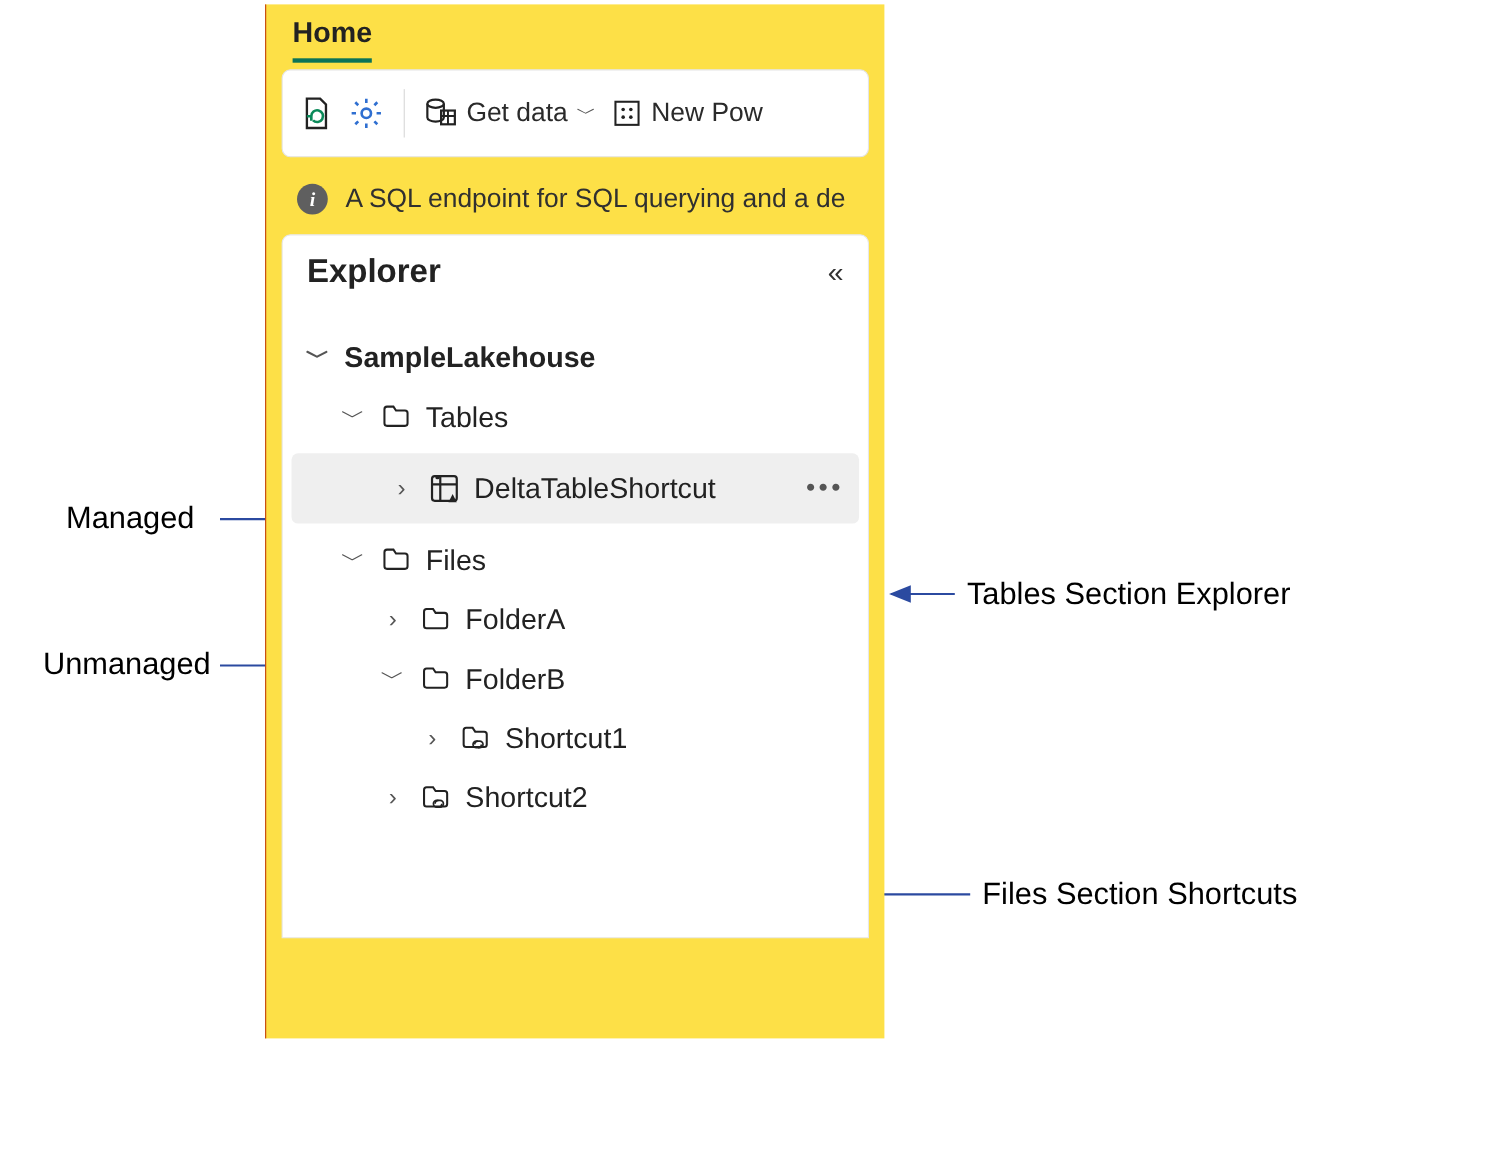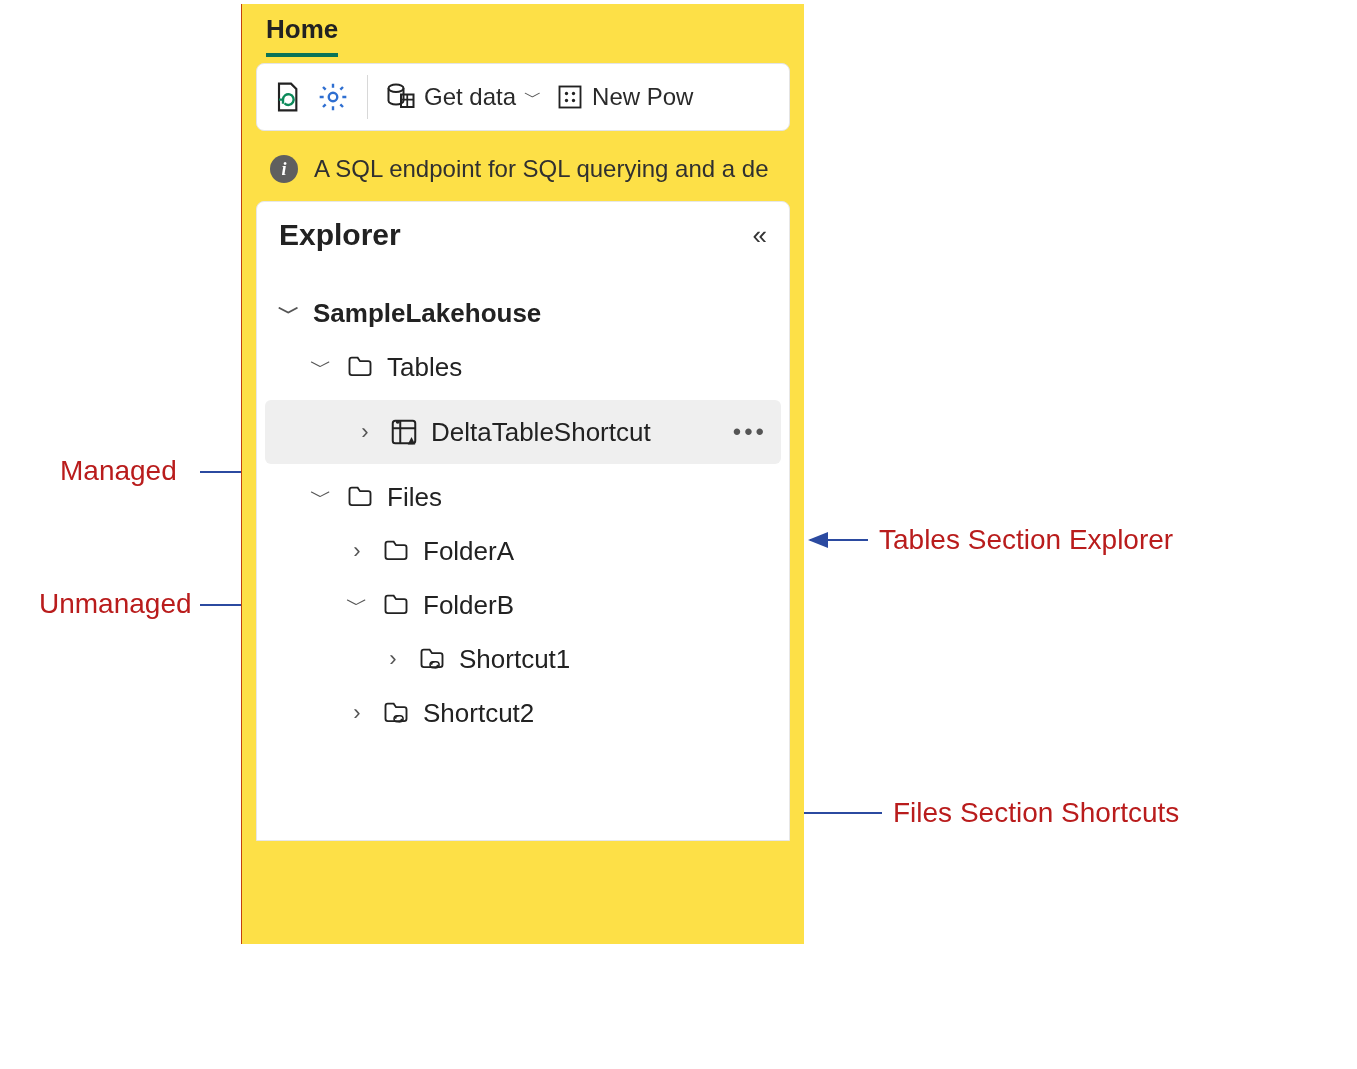--- a/index.html
+++ b/index.html
@@ -41,7 +41,7 @@
     background: #ffffff;
     border: 1px solid #e4e4e4;
     border-radius: 8px;
-    height: 68px;
+    height: 80px;
     display: flex;
     align-items: center;
     padding: 18px 14px;

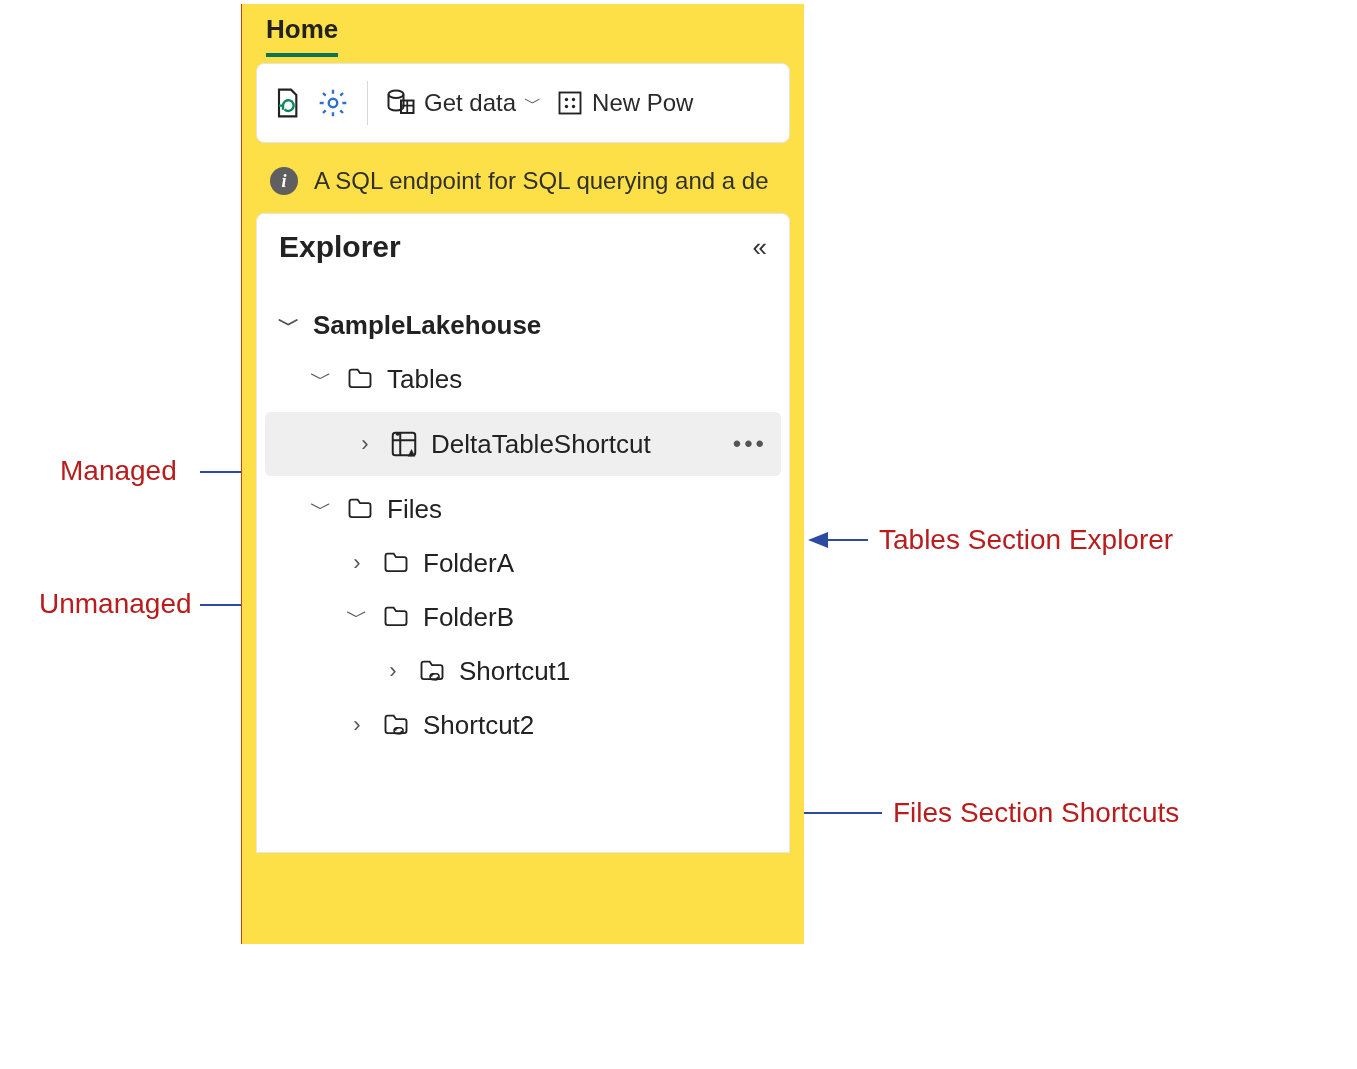--- a/index.html
+++ b/index.html
@@ -130,7 +130,7 @@
   .annot {
     position: absolute;
     font-size: 28px;
-    color: #b91c1c;
+    color: #000000;
   }
   .arrow-svg { position: absolute; overflow: visible; }
 </style>

